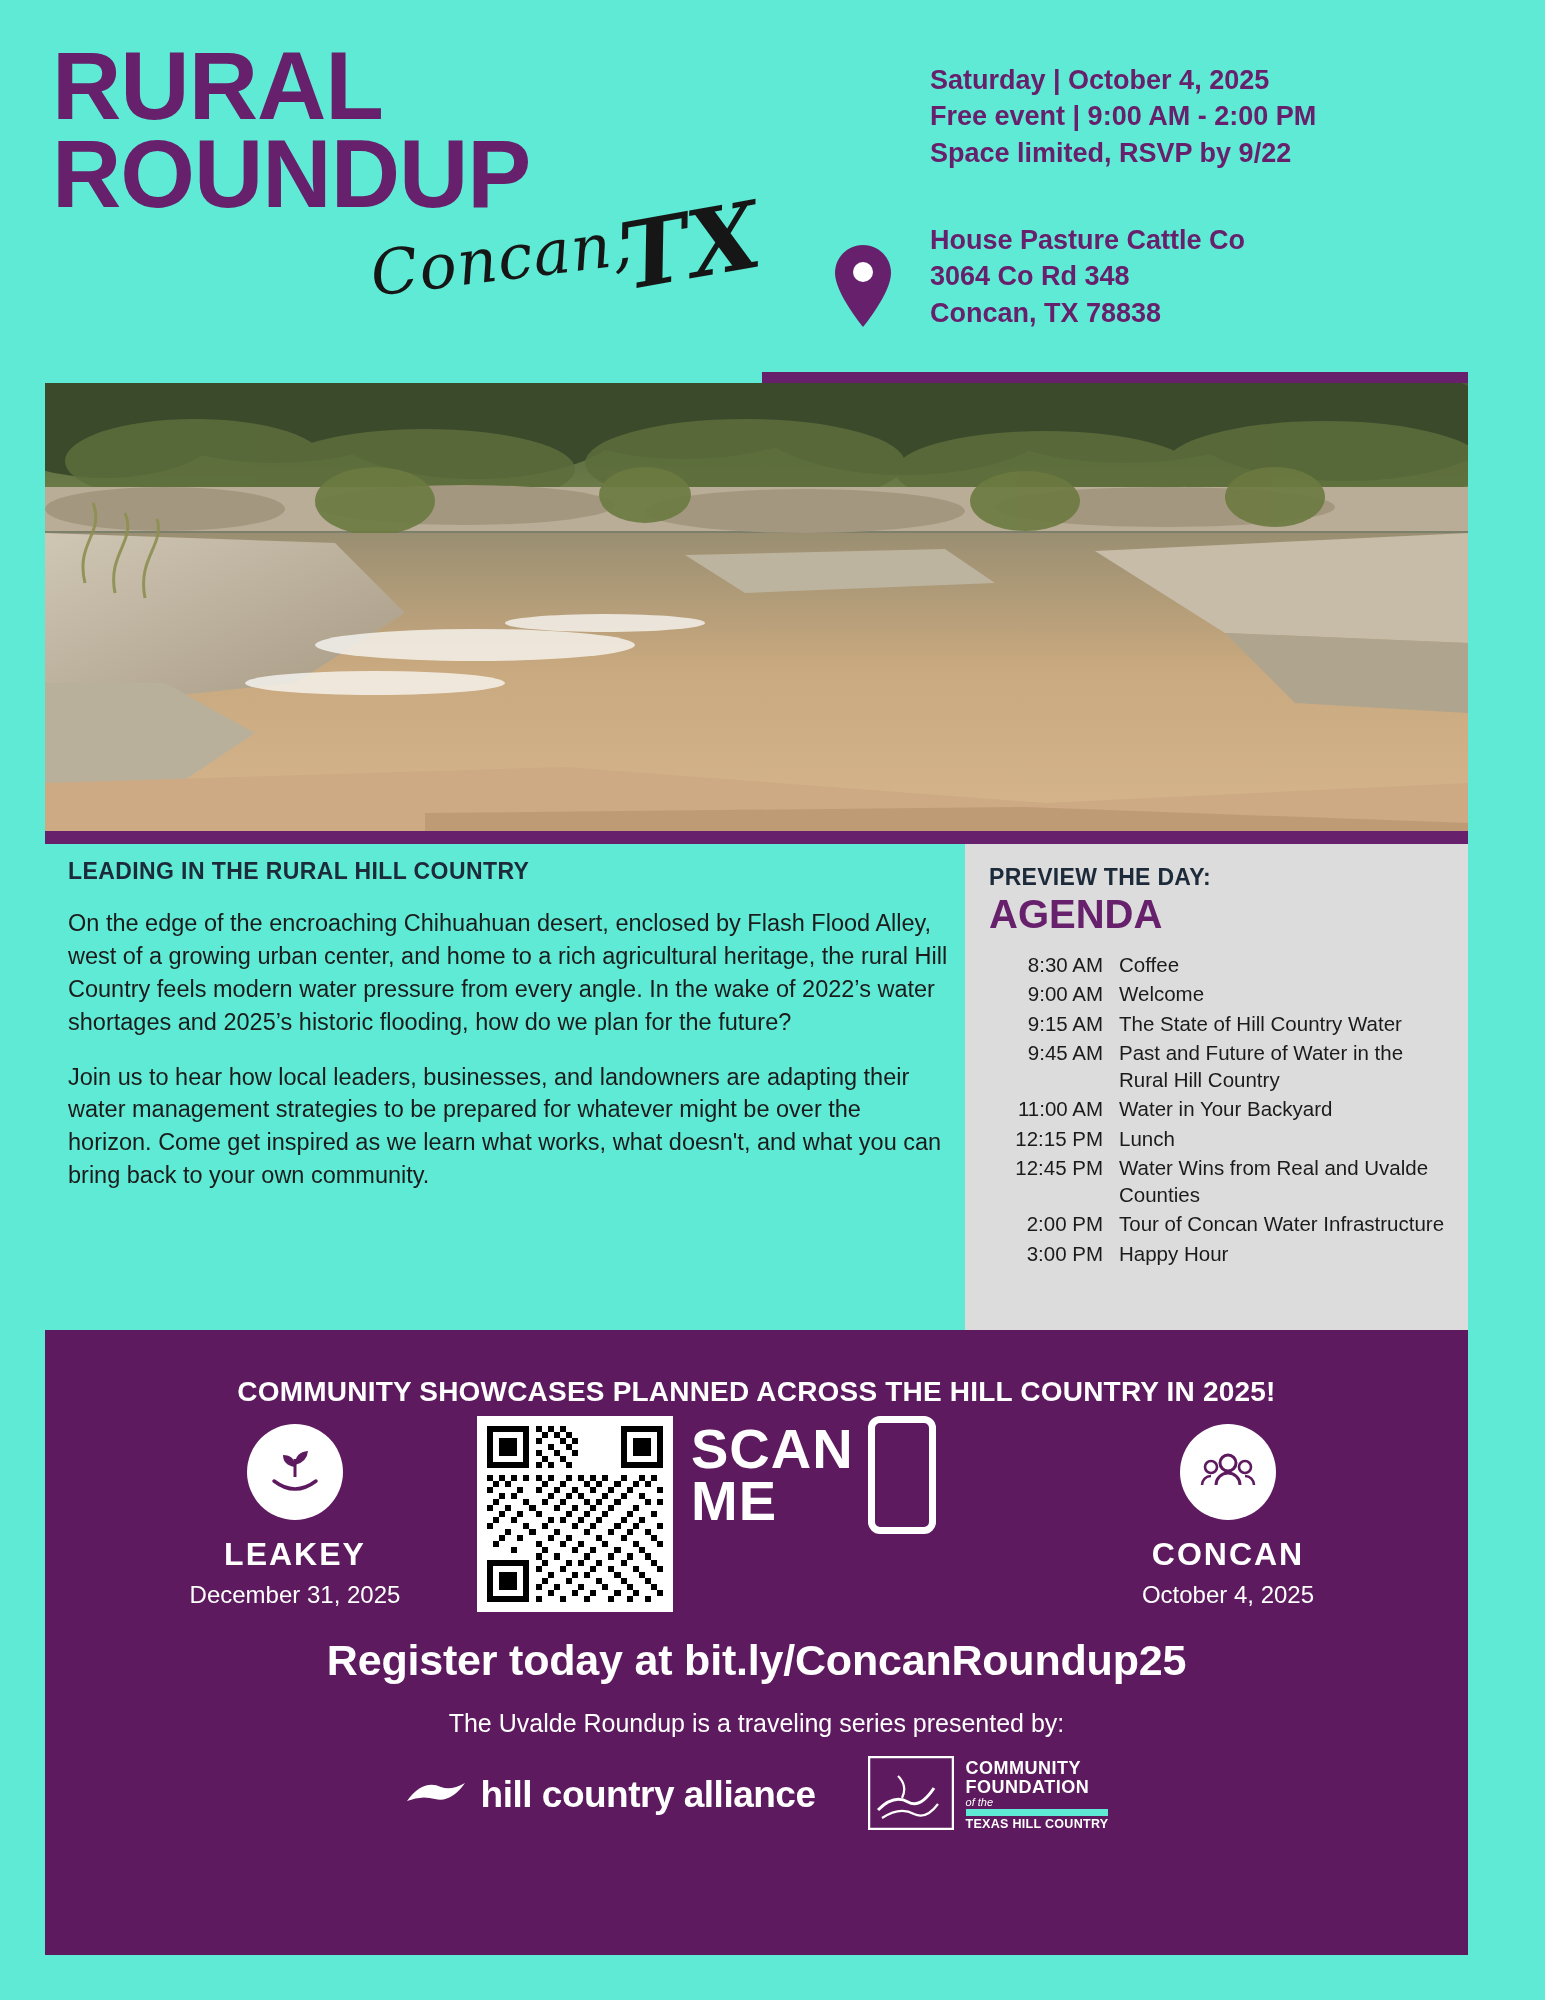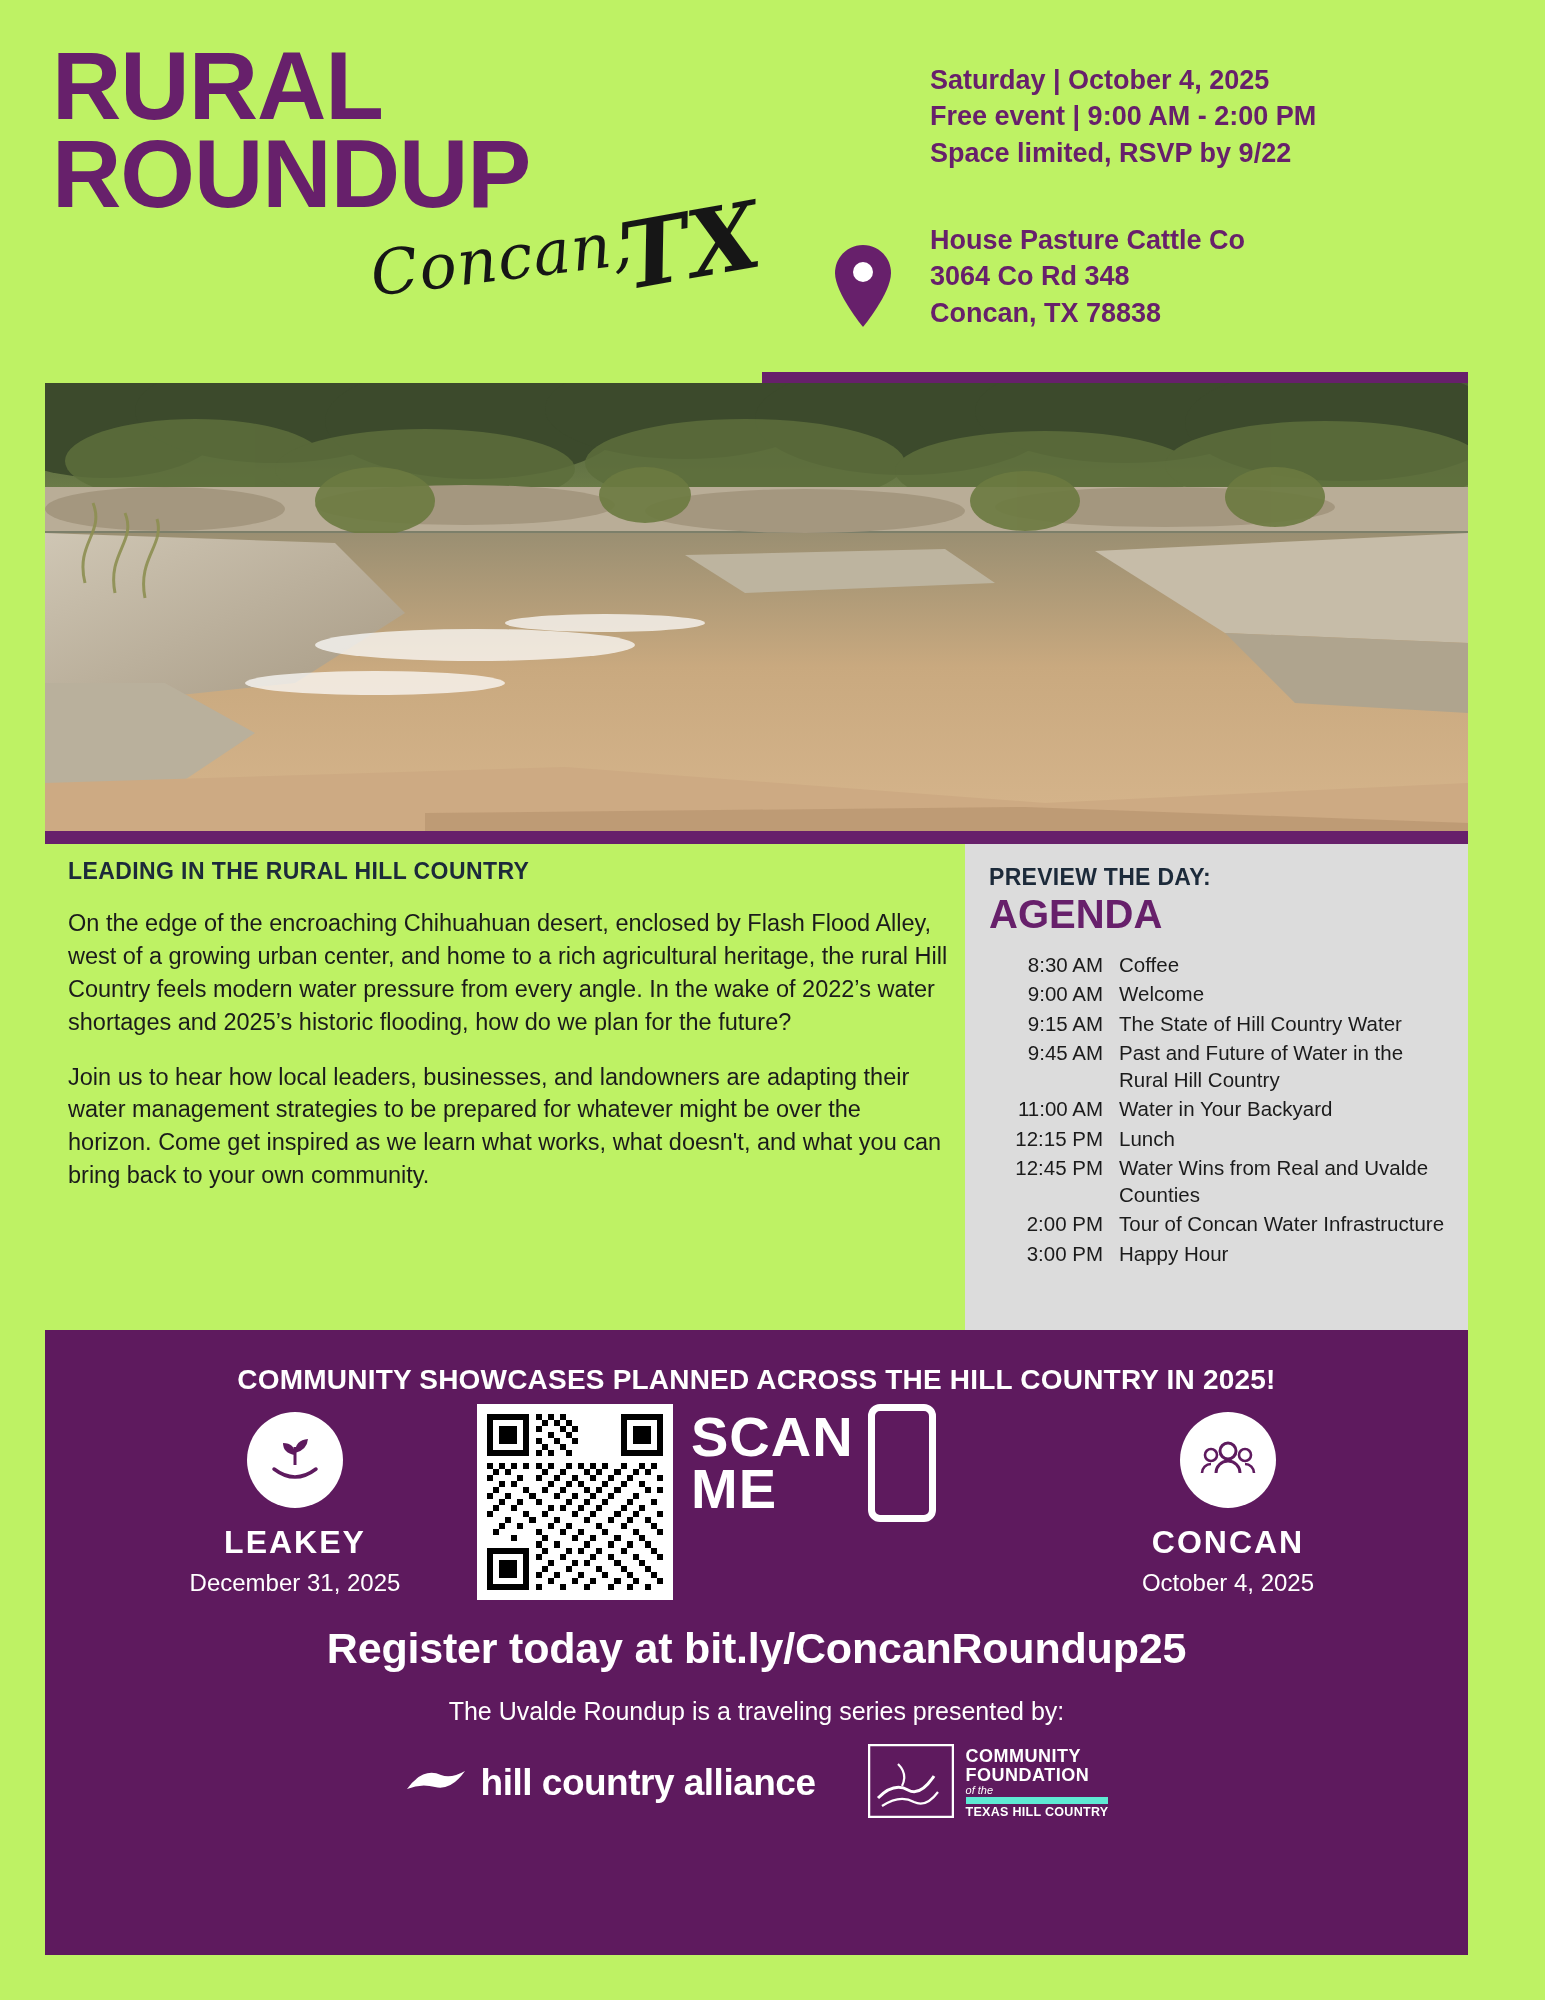--- a/index.html
+++ b/index.html
@@ -13,7 +13,7 @@
     position: relative;
     width: 1545px;
     height: 2000px;
-    background: #bef264;
+    background: #5eead4;
     overflow: hidden;
   }
 

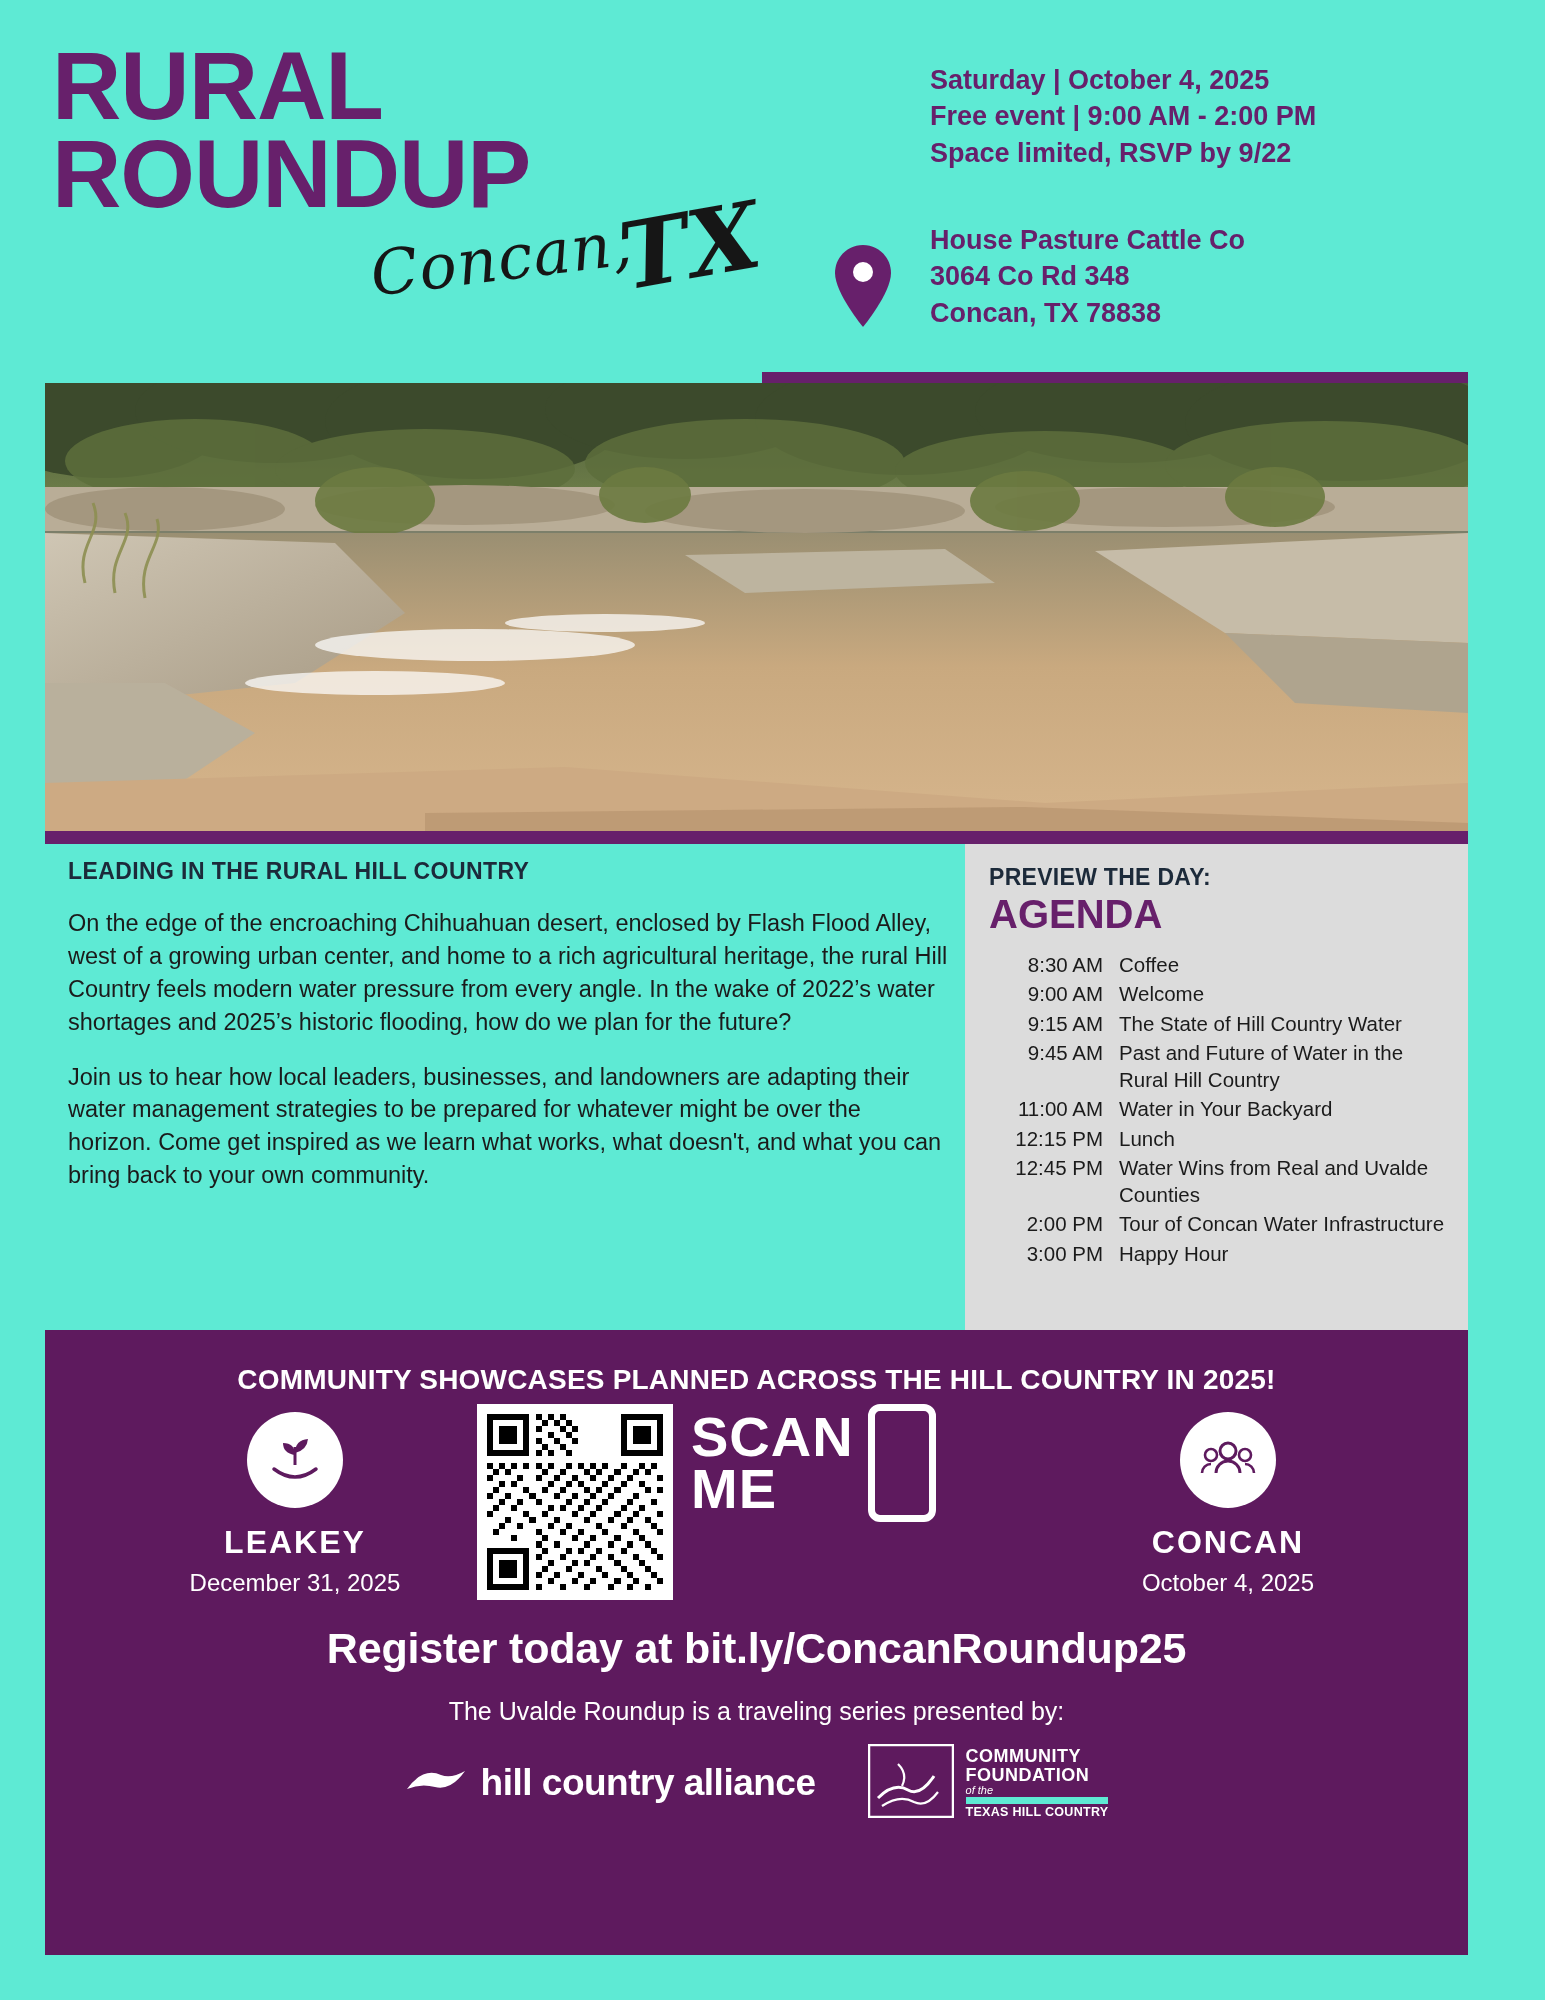--- a/index.html
+++ b/index.html
@@ -175,7 +175,7 @@
   }
   .footer-head {
     text-align: center;
-    padding-top: 34px;
+    padding-top: 46px;
     font-size: 28px;
     font-weight: bold;
     letter-spacing: 0.2px;

